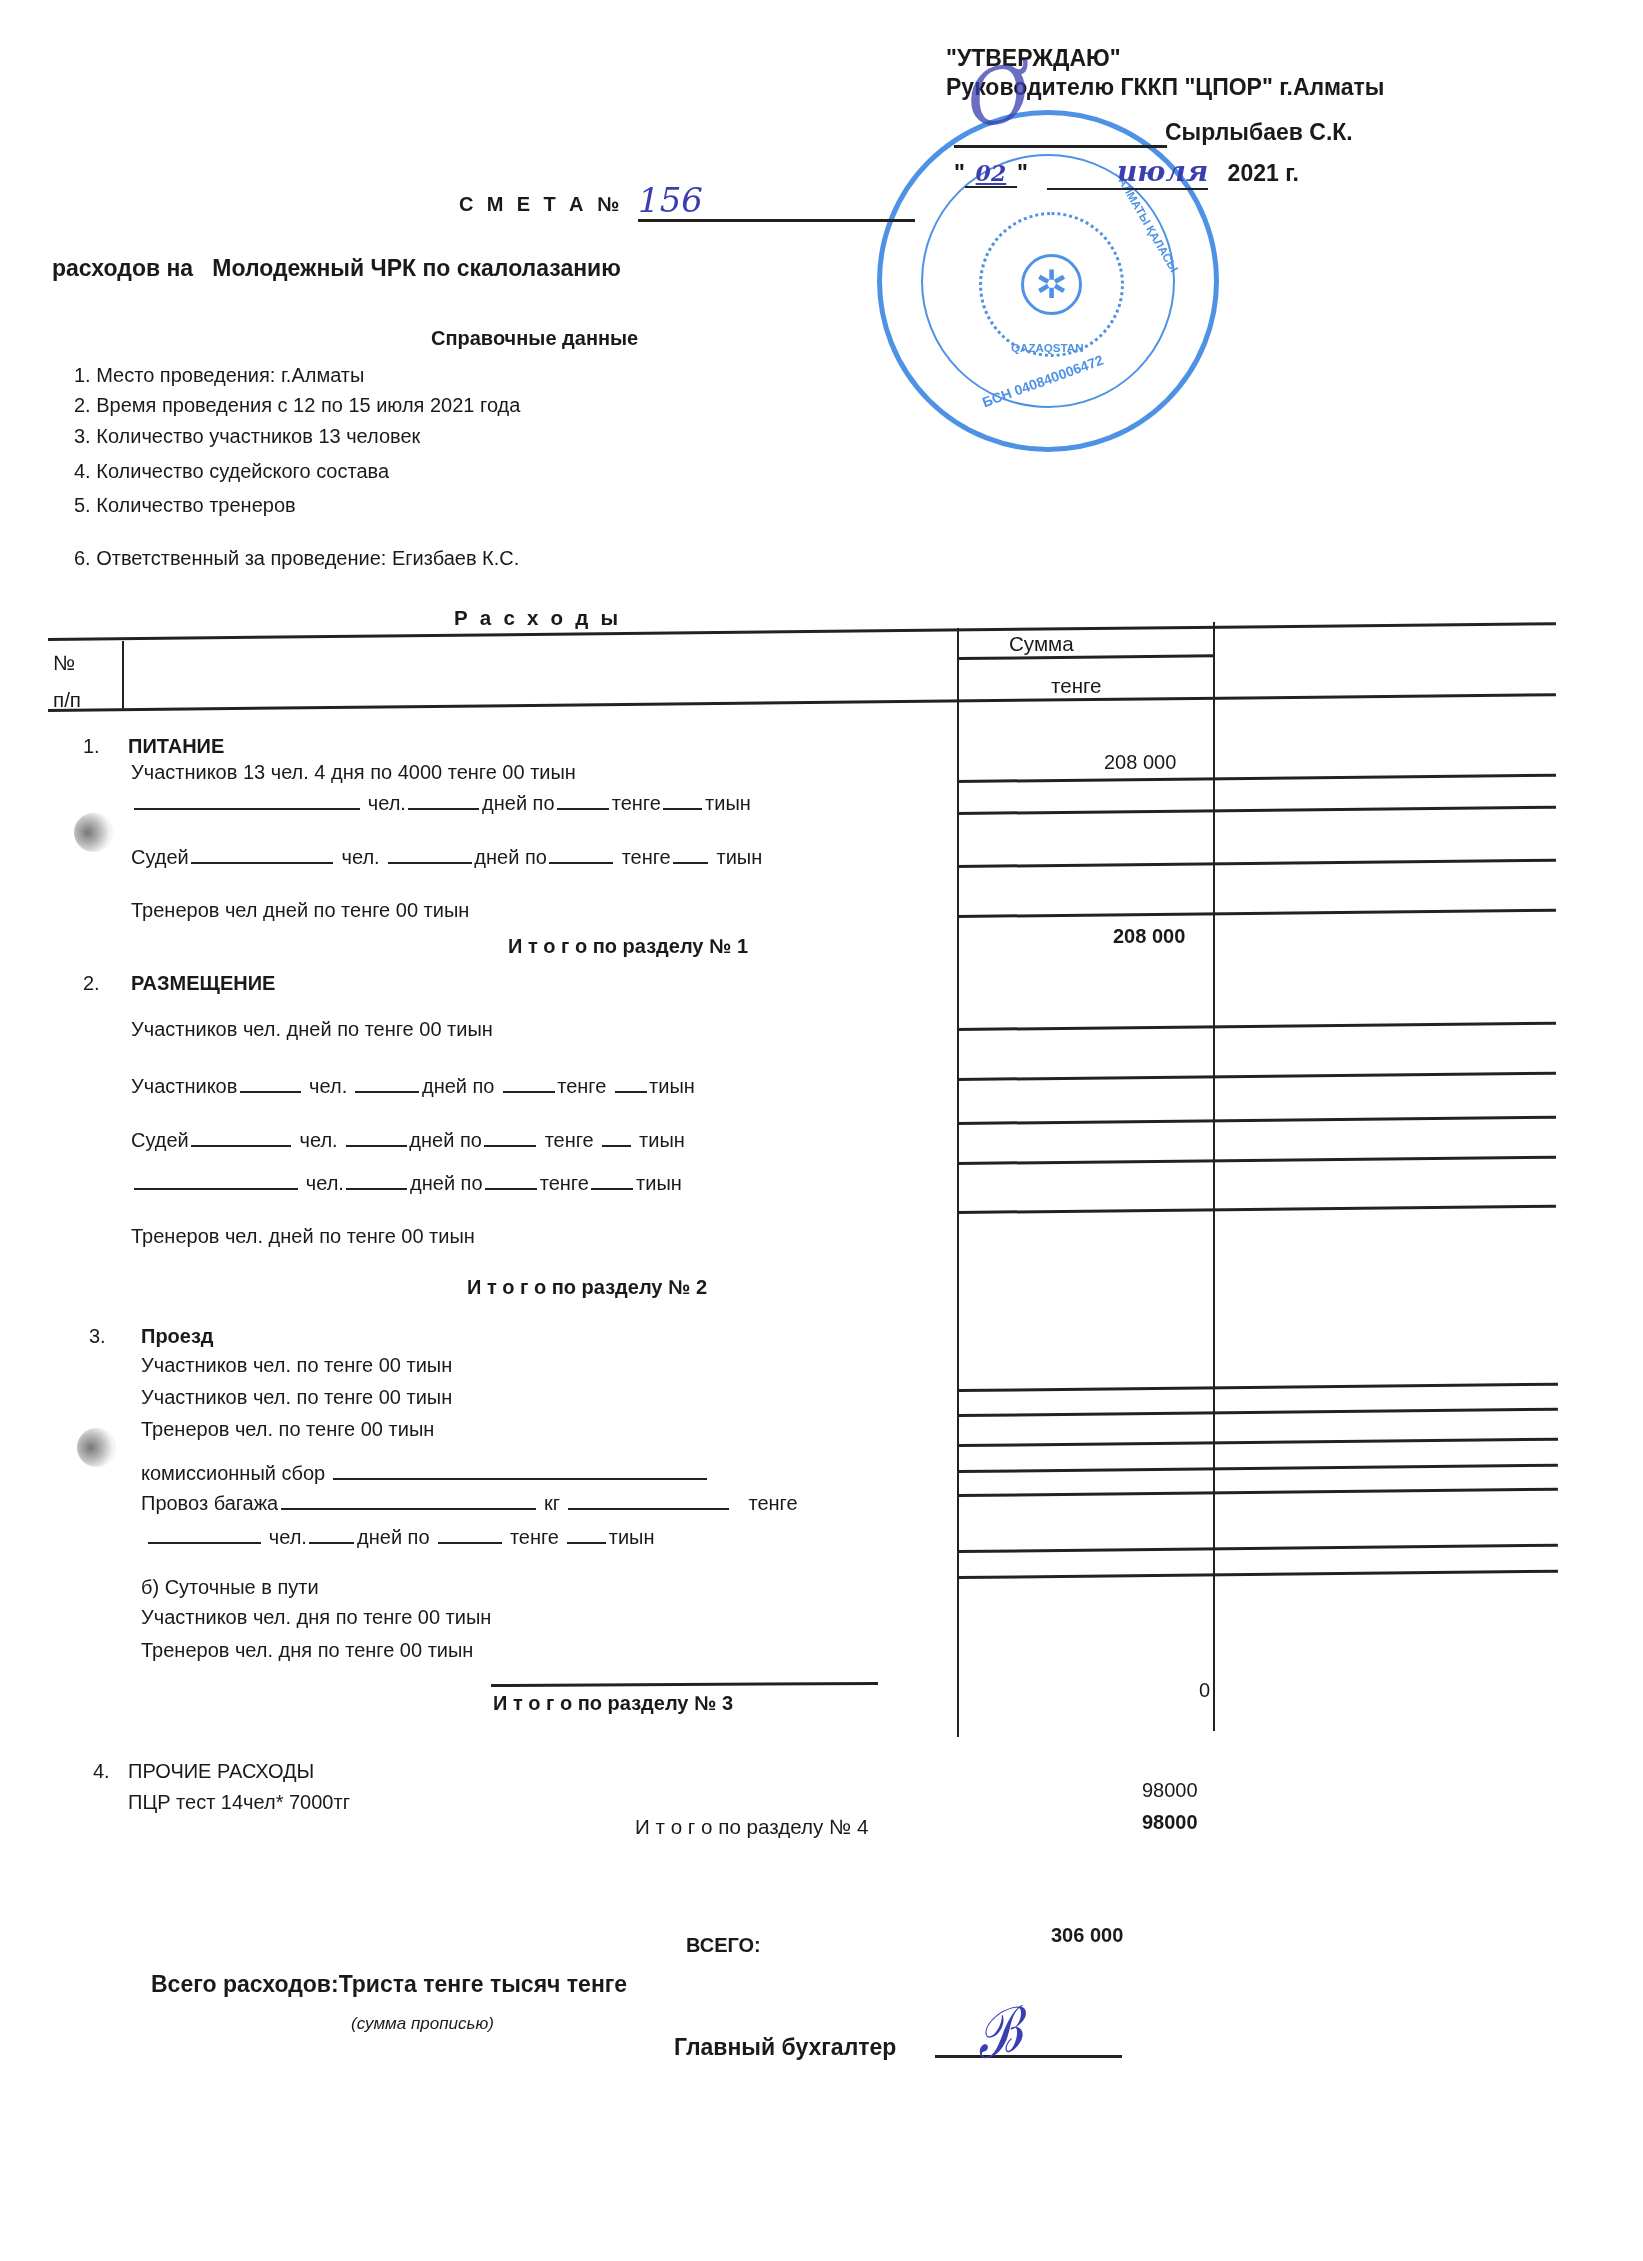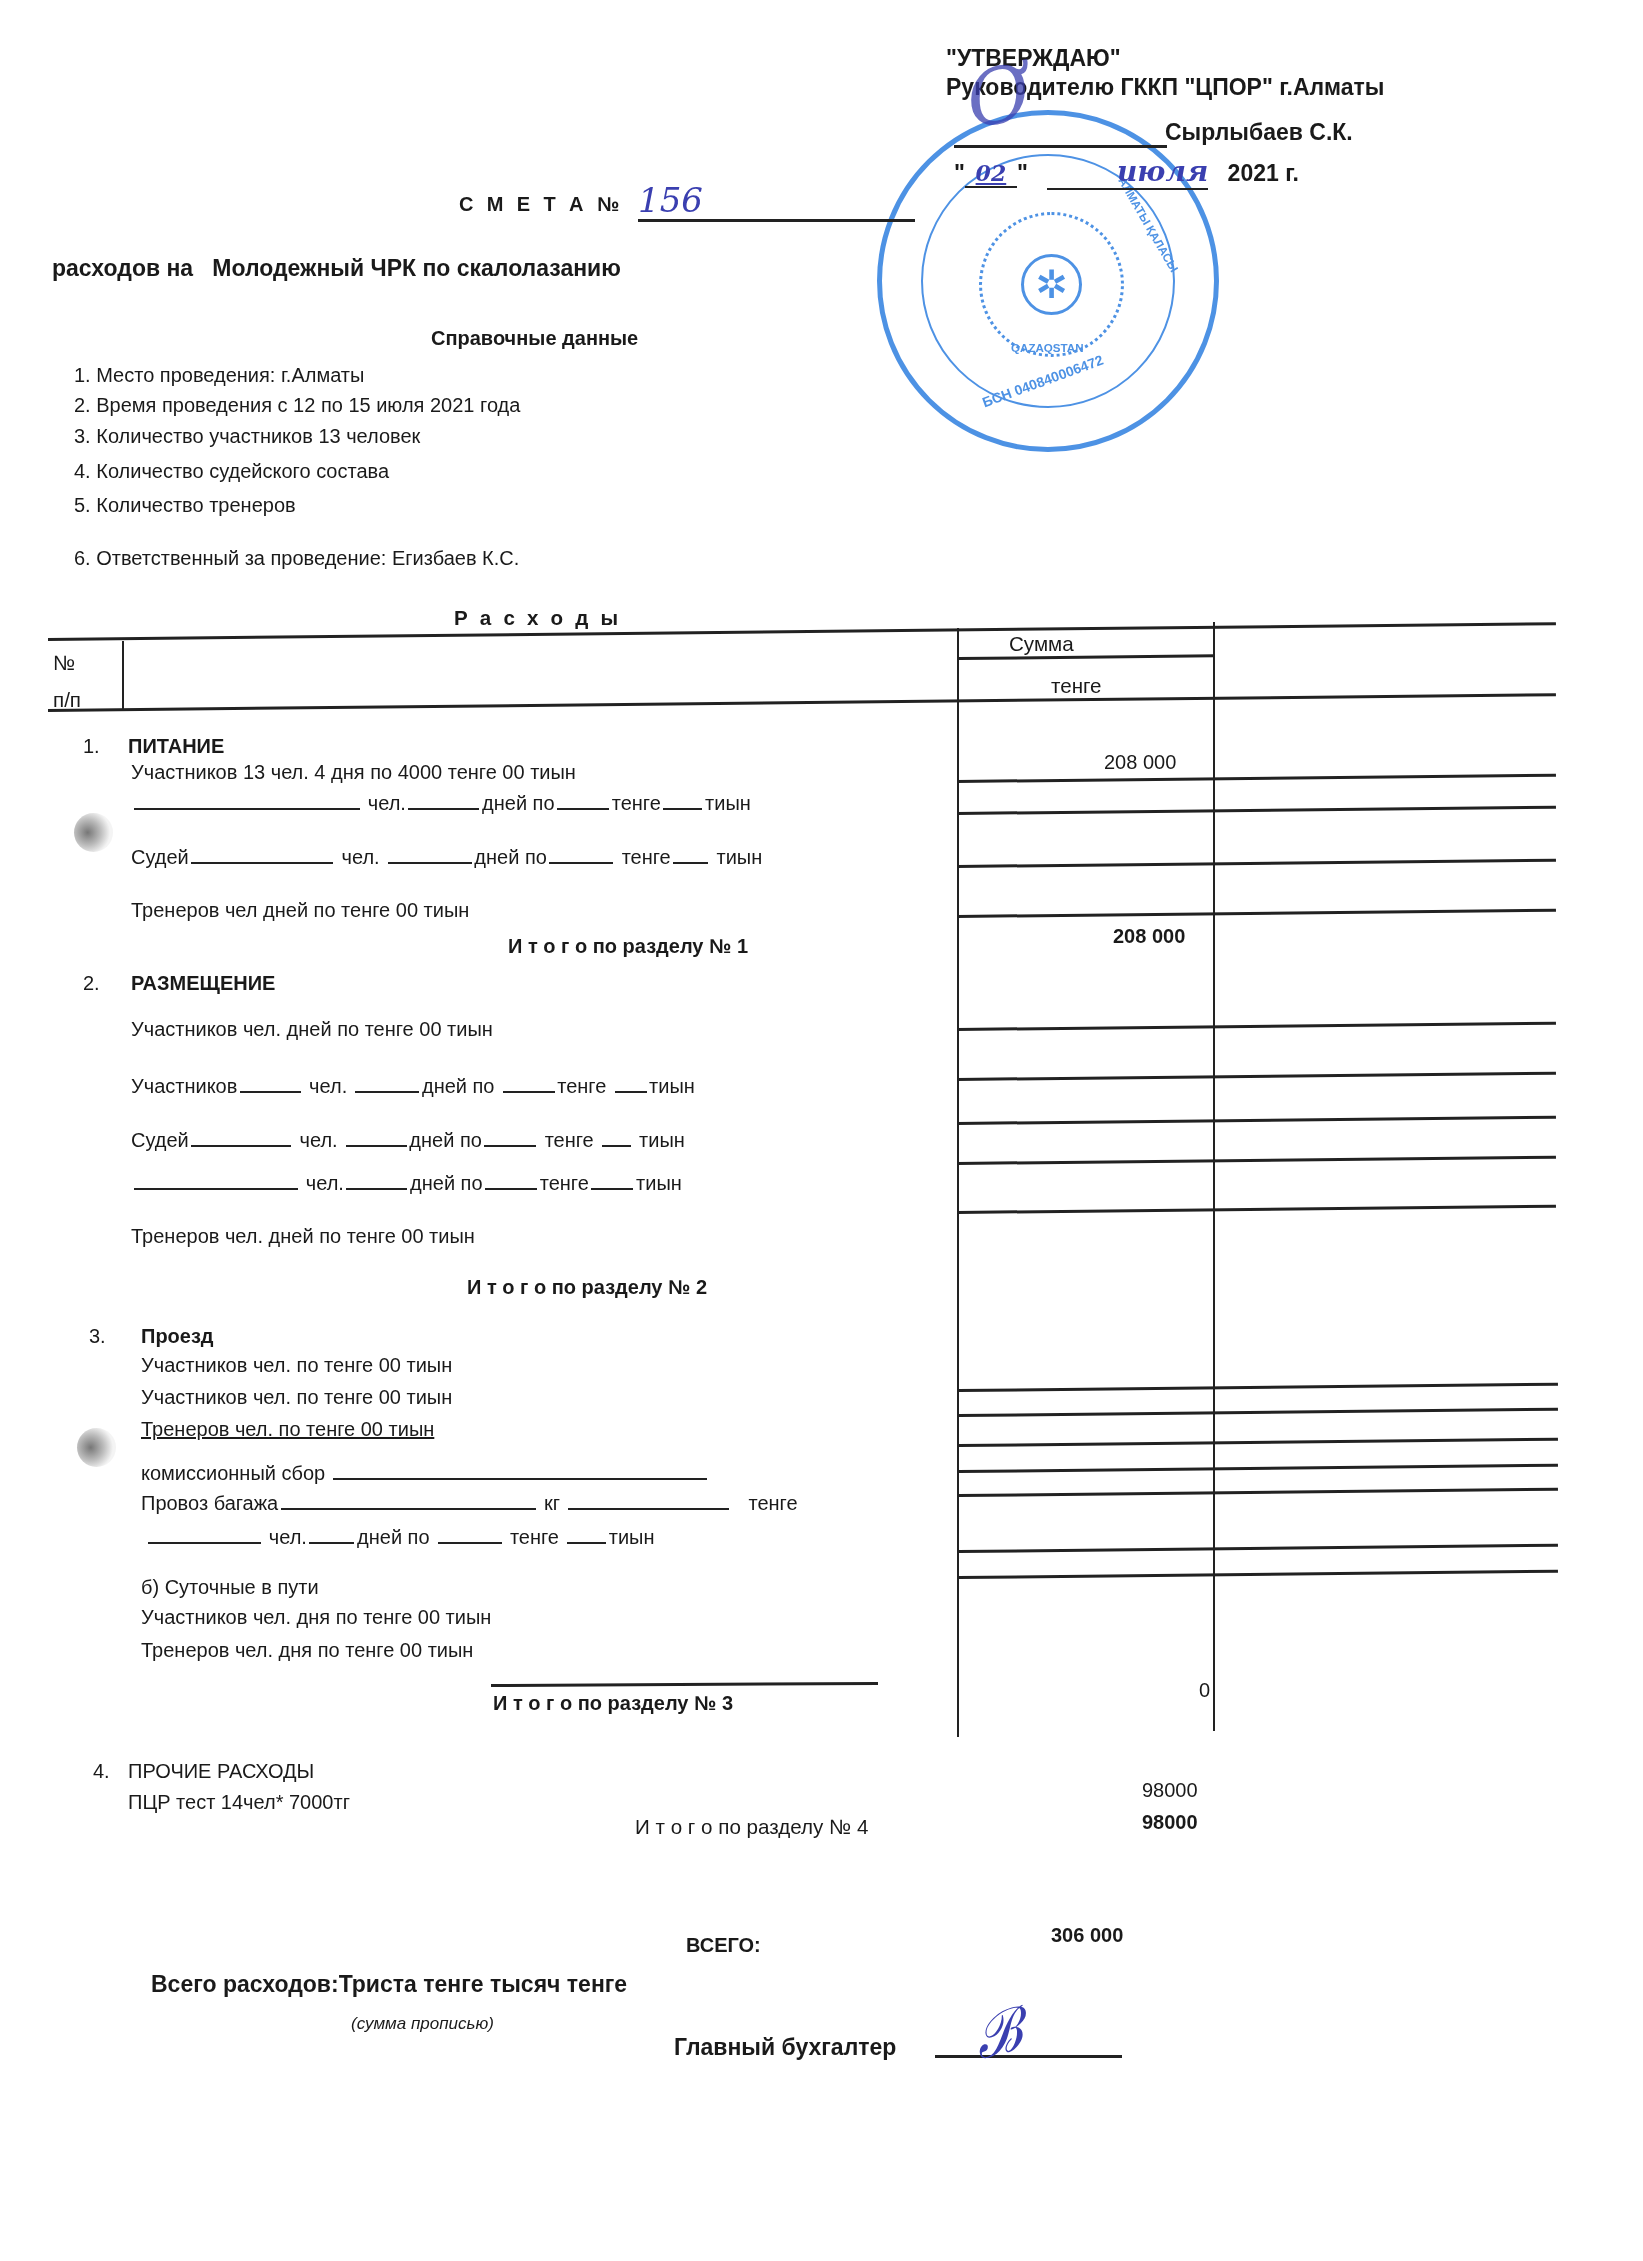--- a/index.html
+++ b/index.html
@@ -151,7 +151,7 @@
 <div class="abs b t34" style="left:141px; top:1325px;">Проезд</div>
 <div class="abs t34" style="left:141px; top:1354px;">Участников     чел. по тенге 00 тиын</div>
 <div class="abs t34" style="left:141px; top:1386px;">Участников     чел. по   тенге 00 тиын</div>
-<div class="abs t34" style="left:141px; top:1418px;text-decoration:underline;">Тренеров   чел.  по тенге 00 тиын</div>
+<div class="abs t34" style="left:141px; top:1418px;">Тренеров   чел.  по тенге 00 тиын</div>
 <div class="abs t34" style="left:141px; top:1460px;">
   <span>комиссионный сбор</span>&nbsp;<span class="blank" style="width:374px;"></span>
 </div>

